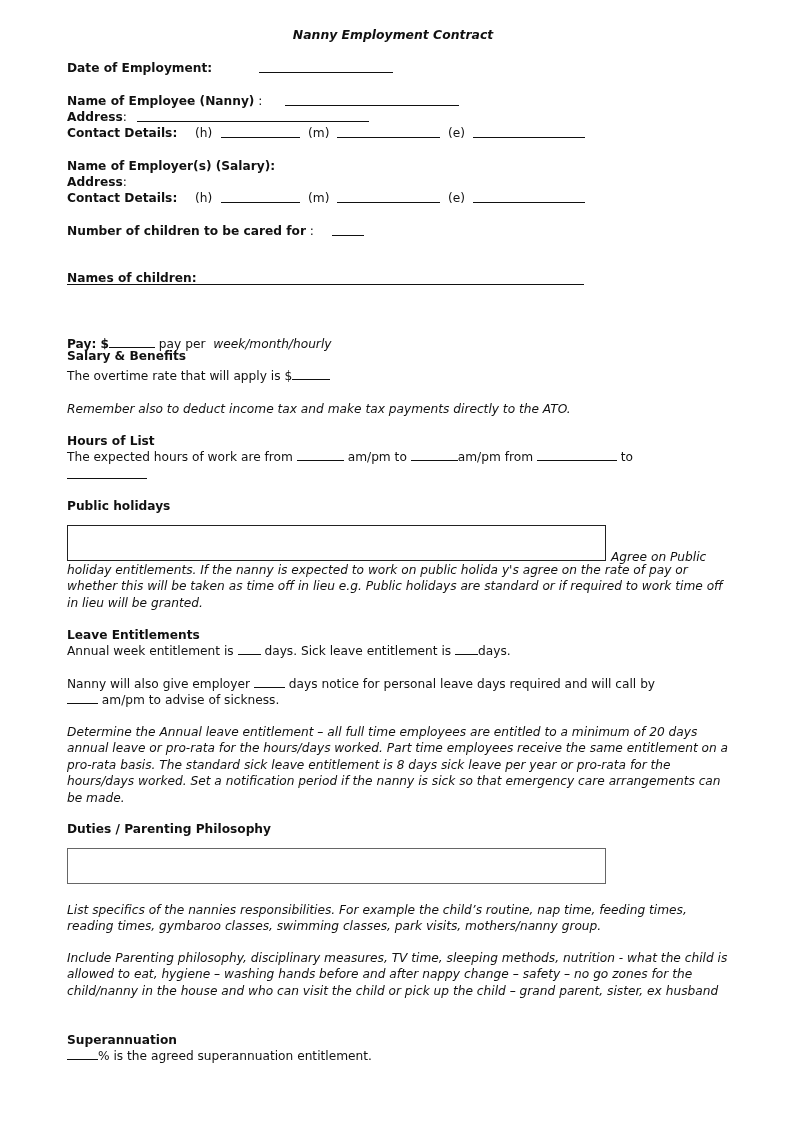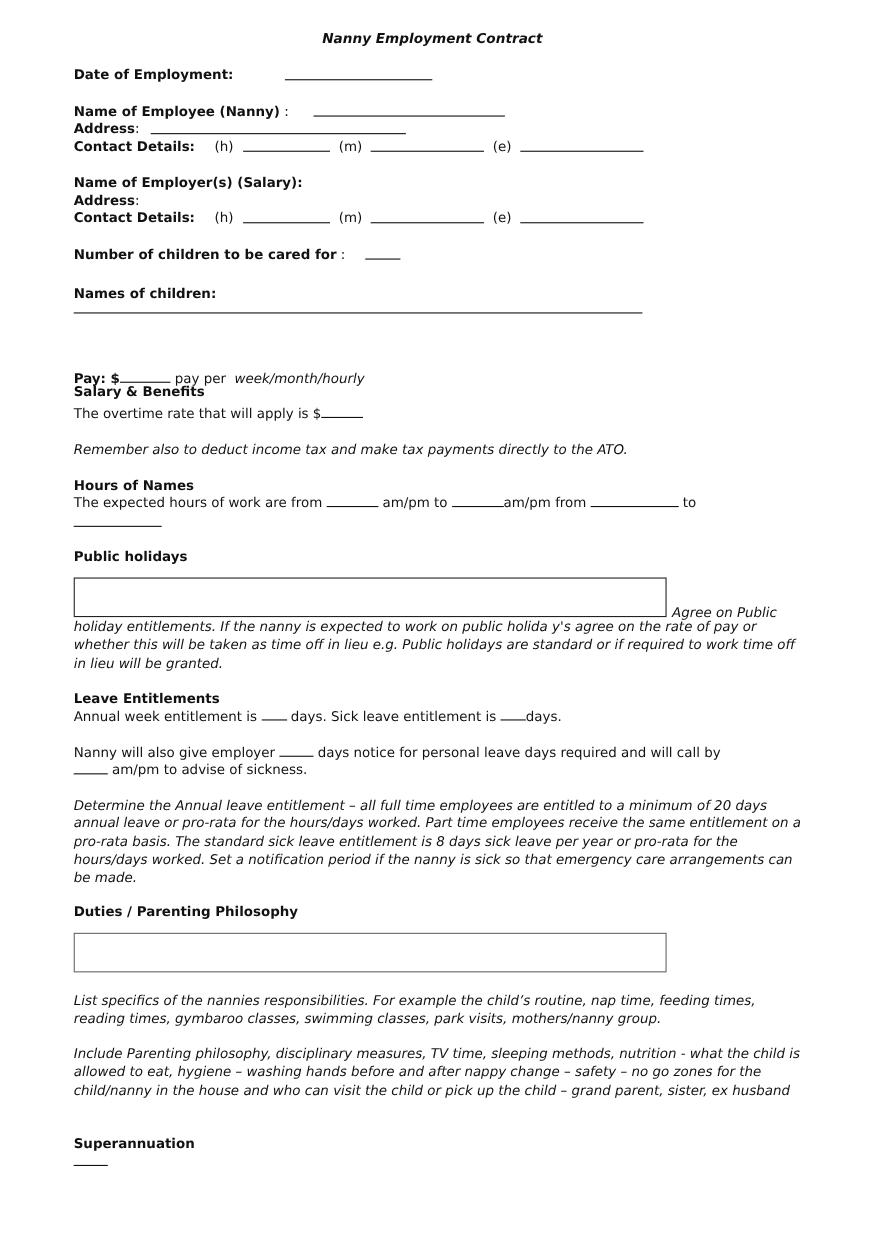--- a/index.html
+++ b/index.html
@@ -64,7 +64,7 @@
   </div>
   <div class="hline" style="left:332px; width:32px; top:223px; height:12px;"></div>
 
-  <div class="ln b" style="top:259px;">Names of children:</div>
+  <div class="ln b" style="top:270px;">Names of children:</div>
   <div class="hline" style="left:67px; width:517px; top:272px; height:12px; border-bottom-style:solid;"></div>
 
   <div class="ln b" style="top:304px;margin-top:44px;">Salary &amp; Benefits</div>

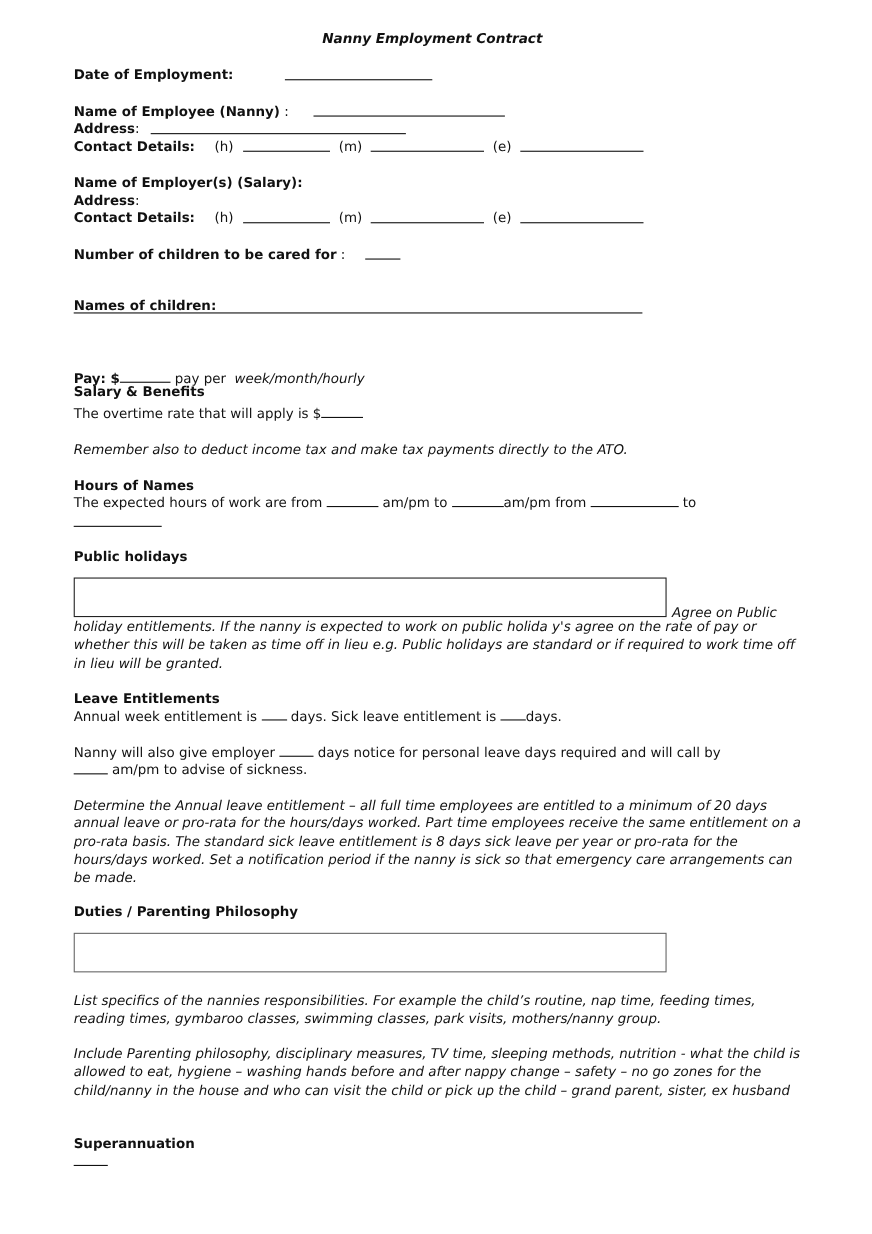--- a/index.html
+++ b/index.html
@@ -79,7 +79,7 @@
 
   <div class="ln i" style="top:401px;">Remember also to deduct income tax and make tax payments directly to the ATO.</div>
 
-  <div class="ln b" style="top:433px;">Hours of Names</div>
+  <div class="ln b" style="top:433px;">Hours of List</div>
   <div class="ln" style="top:449px;">
     <span>The expected hours of work are from </span><span class="u" style="width:47px;"></span><span> am/pm  to </span><span class="u" style="width:47px;"></span><span>am/pm   from </span><span class="u" style="width:80px;"></span><span> to</span>
   </div>

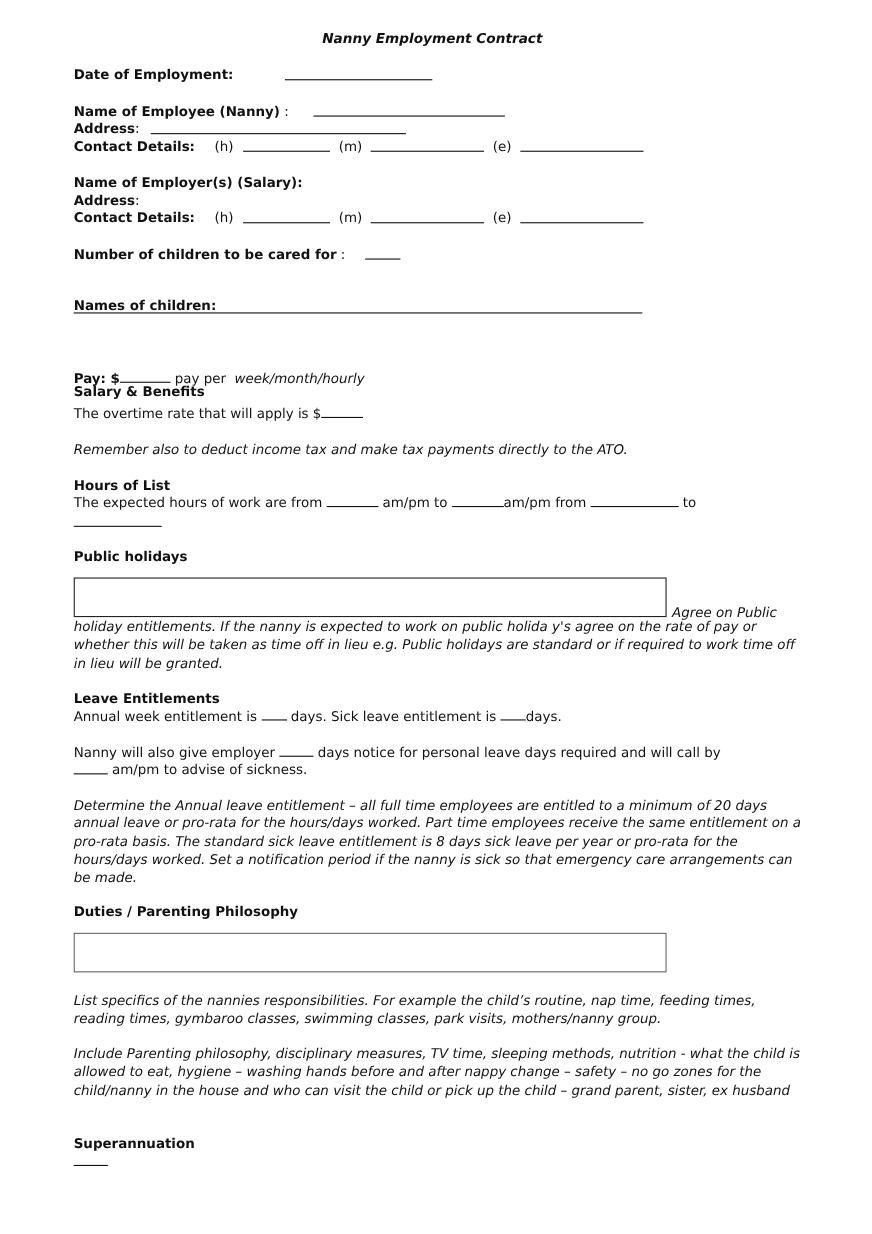--- a/index.html
+++ b/index.html
@@ -109,7 +109,7 @@
 
   <div class="ln b" style="top:1032px;">Superannuation</div>
   <div class="ln" style="top:1048px;">
-    <span class="u" style="width:31px;"></span>
+    <span class="u" style="width:31px;"></span><span>% is the agreed superannuation entitlement.</span>
   </div>
 
 </div>

